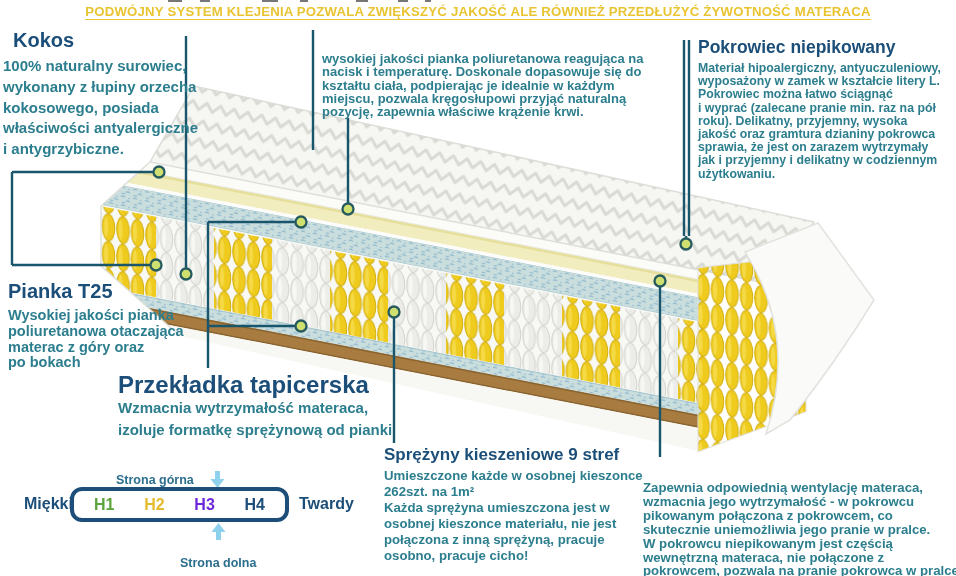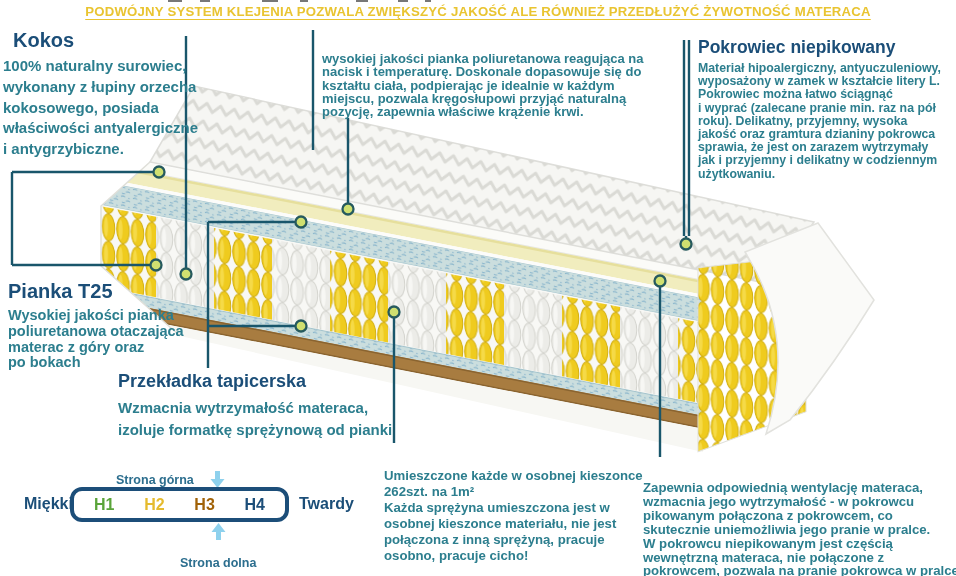--- a/index.html
+++ b/index.html
@@ -24,7 +24,7 @@
   .t-pokr-body{left:698px;top:62px;font-size:12.3px;line-height:13.2px;}
   .t-t25-title{left:8px;top:280px;font-size:20px;}
   .t-t25-body{left:8px;top:308px;font-size:14.5px;line-height:15.8px;}
-  .t-przek-title{left:118px;top:371px;font-size:18px;}
+  .t-przek-title{left:118px;top:371px;font-size:24px;}
   .t-przek-body{left:118px;top:397px;font-size:15px;line-height:22px;}
   .t-sprez-title{left:384px;top:445px;font-size:17px;}
   .t-sprez-body{left:384px;top:468px;font-size:13.2px;line-height:15.9px;}

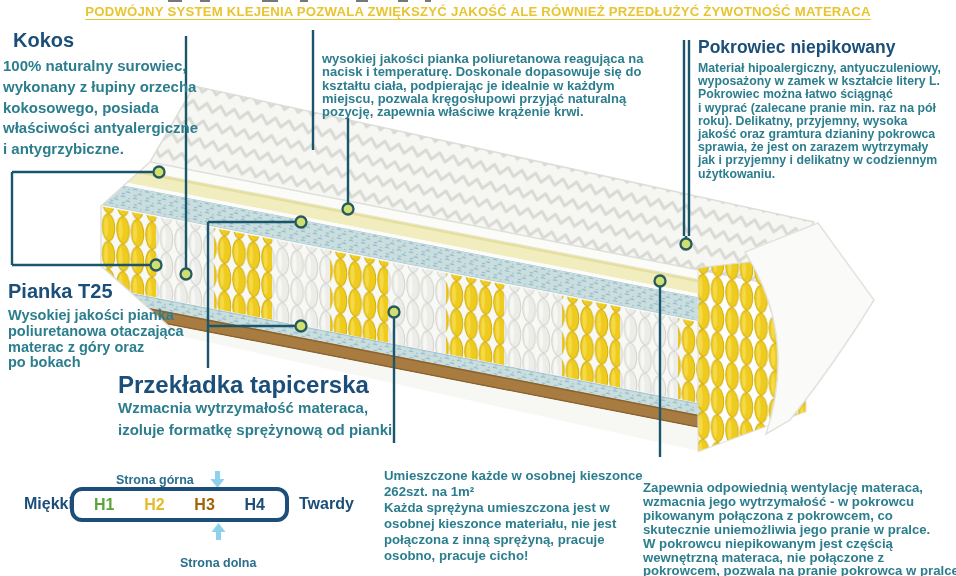--- a/index.html
+++ b/index.html
@@ -188,6 +188,7 @@
   <div class="txt body t-przek-body">Wzmacnia wytrzymałość materaca,
 izoluje formatkę sprężynową od pianki</div>
 
+  <div class="txt title t-sprez-title">Sprężyny kieszeniowe 9 stref</div>
   <div class="txt body t-sprez-body">Umieszczone każde w osobnej kieszonce
 262szt. na 1m²
 Każda sprężyna umieszczona jest w

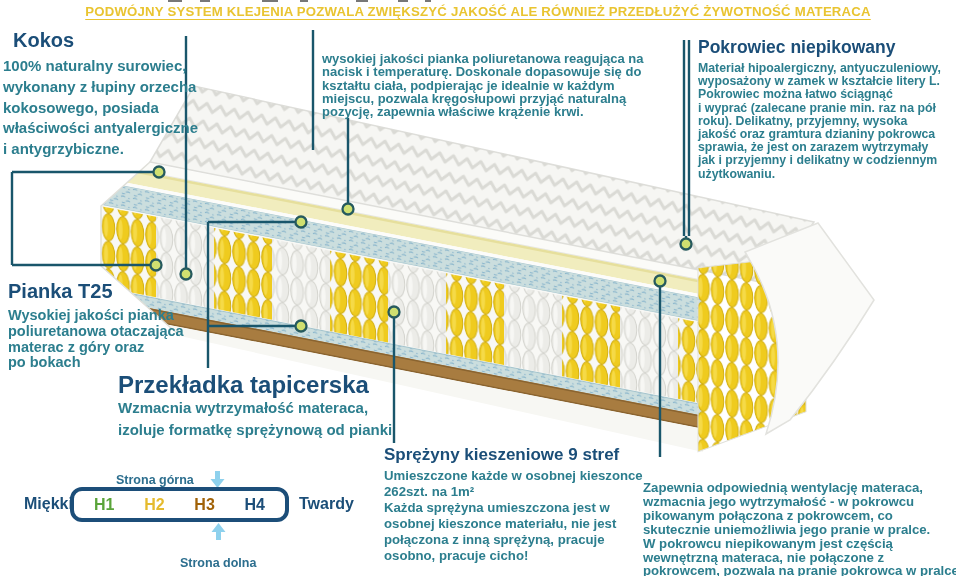--- a/index.html
+++ b/index.html
@@ -43,7 +43,7 @@
     display:flex;align-items:center;justify-content:space-between;
     padding:0 20px;box-sizing:border-box;font-size:16px;
   }
-  .lv1{color:#5AA43A}.lv2{color:#E5BB2E}.lv3{color:#a16207}.lv4{color:#1C4E79}
+  .lv1{color:#5AA43A}.lv2{color:#E5BB2E}.lv3{color:#6d28d9}.lv4{color:#1C4E79}
 </style>
 </head>
 <body>

